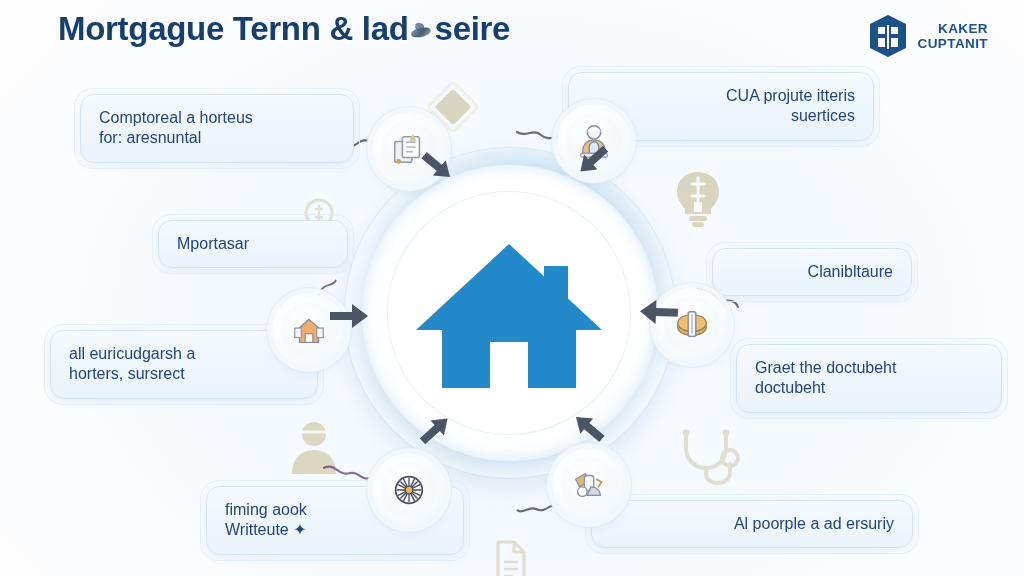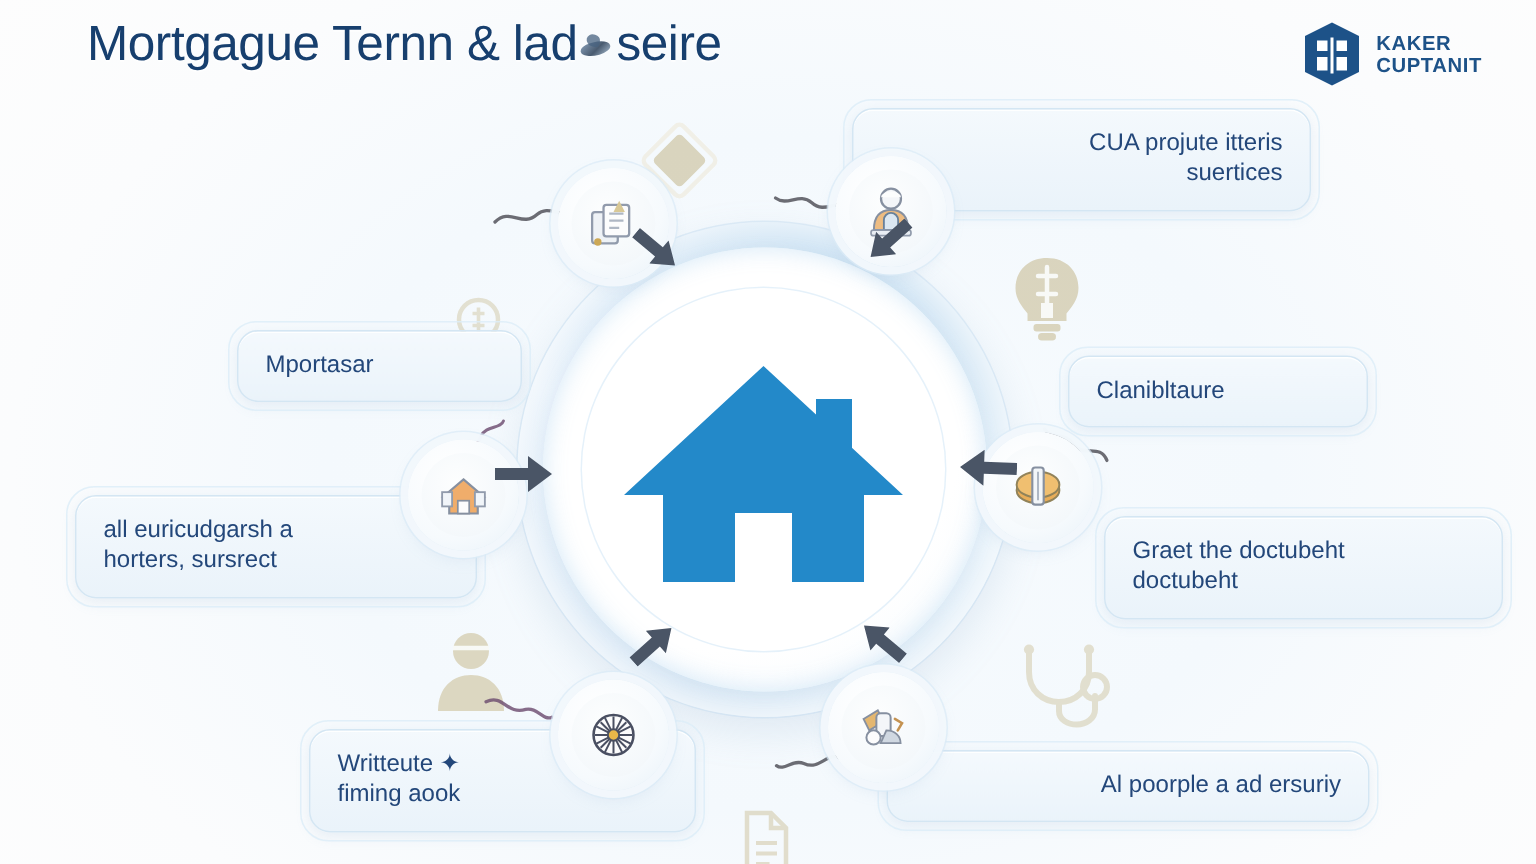--- a/index.html
+++ b/index.html
@@ -26,7 +26,7 @@
     left: 58px;
     top: 10px;
     font-size: 33px;
-    font-weight: normal;
+    font-weight: bold;
     color: #173f6e;
     letter-spacing: -0.3px;
     white-space: nowrap;

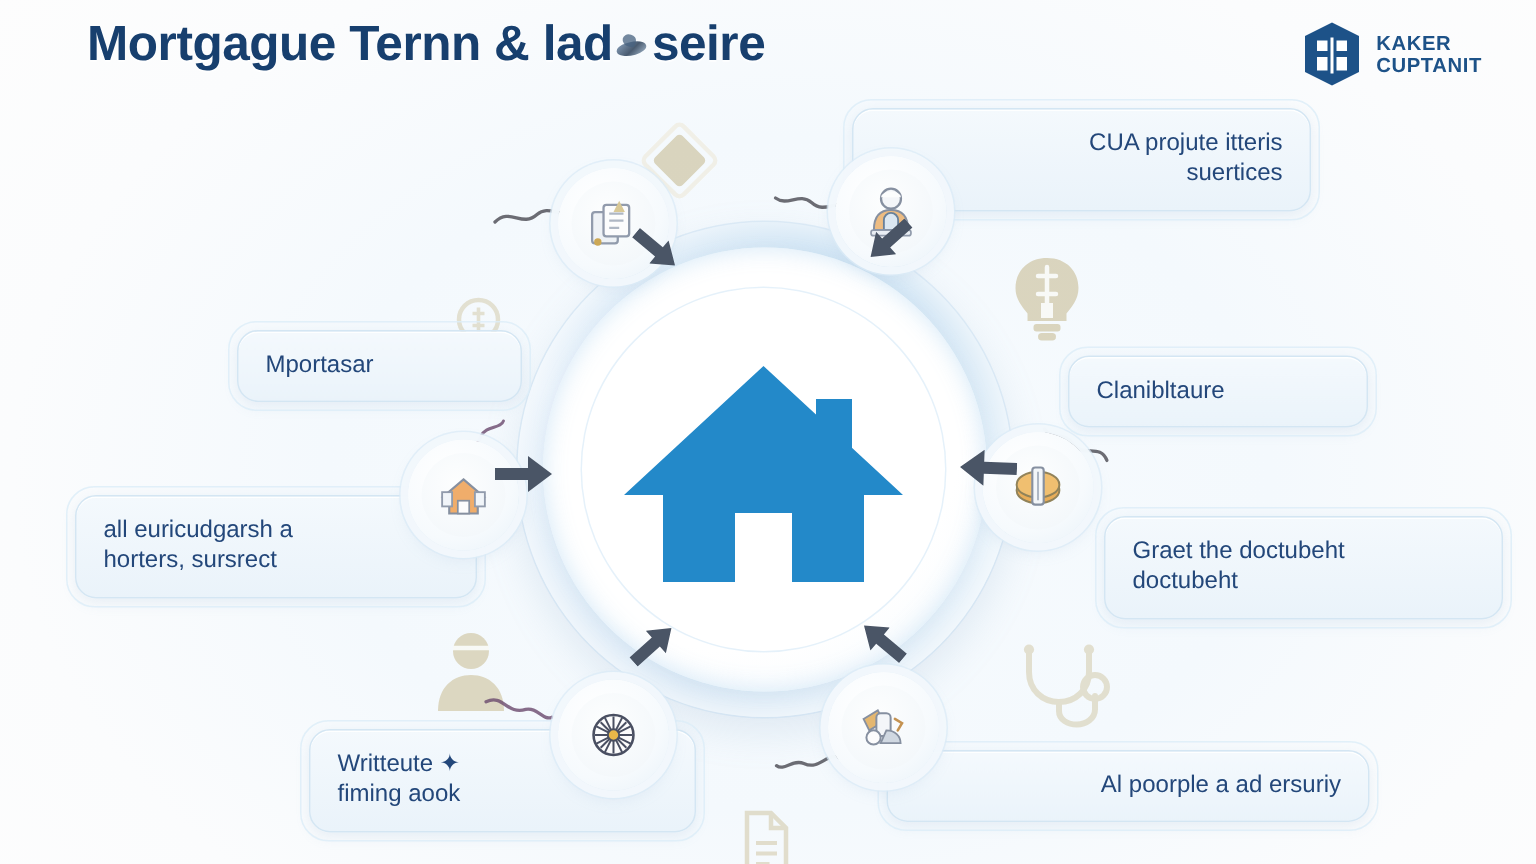--- a/index.html
+++ b/index.html
@@ -82,7 +82,7 @@
     line-height: 1.12;
     letter-spacing: 0.4px;
   }
-  .logo-text span { display: block; }
+  .logo-text span { display: block; text-align: right; }
 
   
   .hub-outer {

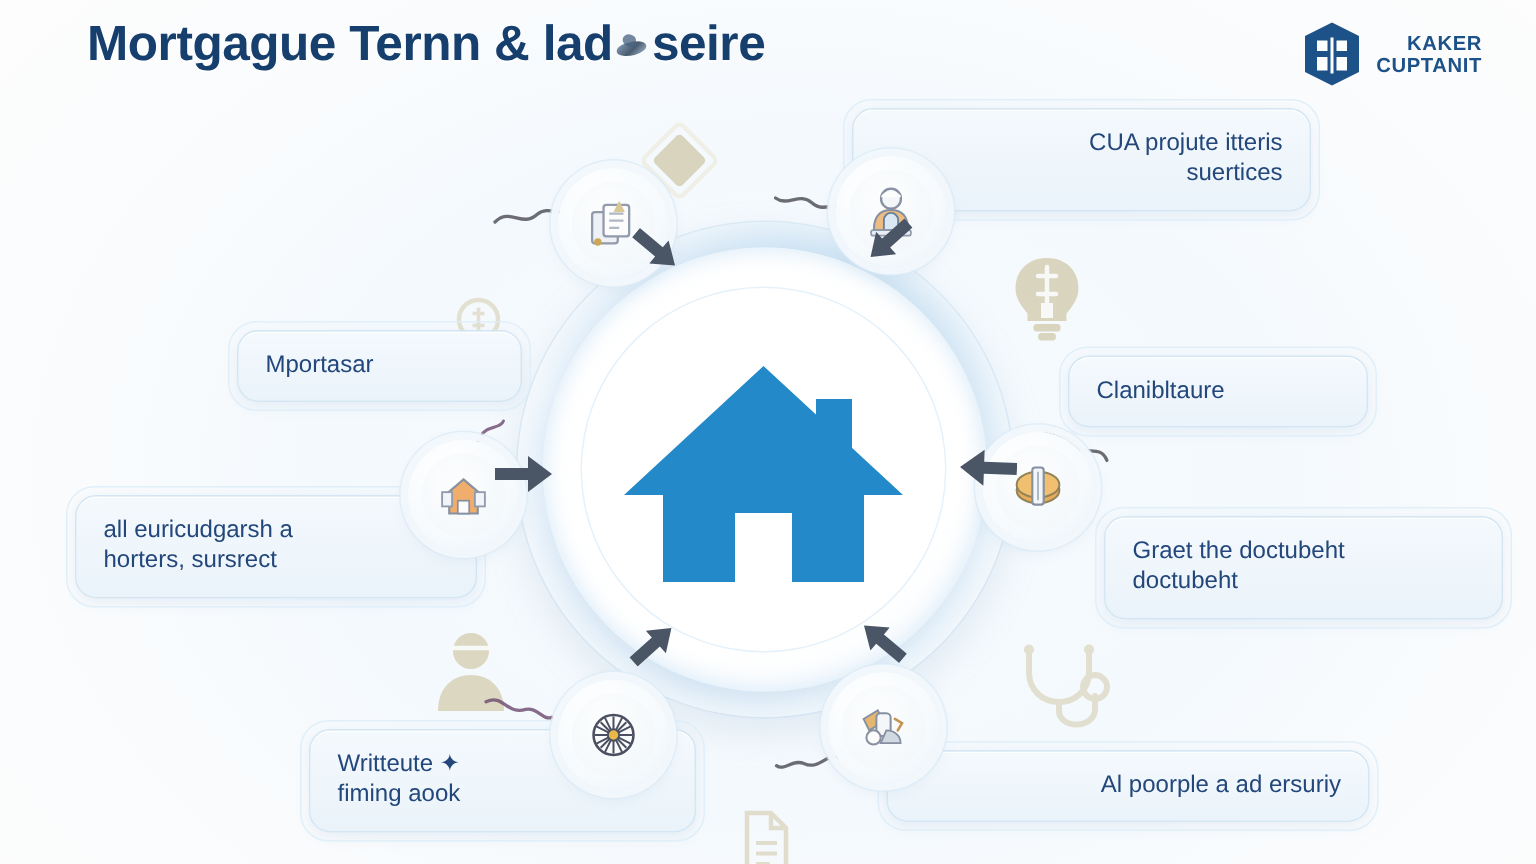--- a/index.html
+++ b/index.html
@@ -454,6 +454,10 @@
     </div>
   </div>
 
+  <div class="card c1">
+    <span>Comptoreal a horteus</span>
+    <span>for: aresnuntal</span>
+  </div>
 
   <div class="card c2">
     <span>CUA projute itteris</span>

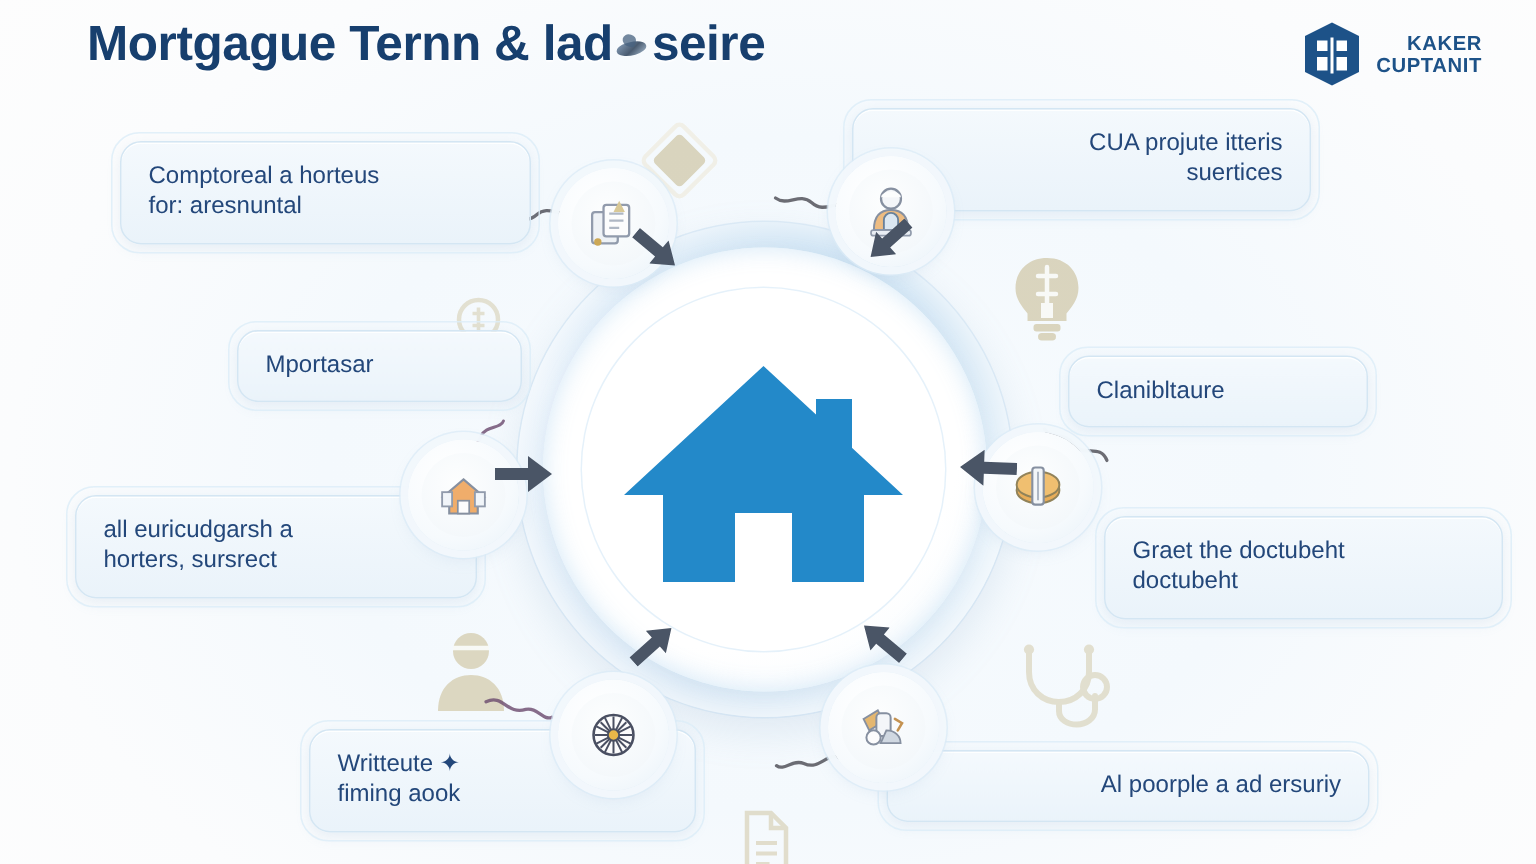--- a/index.html
+++ b/index.html
@@ -191,7 +191,7 @@
   .card.c2 { left: 568px; top: 72px;  width: 268px; text-align: right; }
   .card.c3 { left: 158px; top: 220px; width: 152px; }
   .card.c4 { left: 50px;  top: 330px; width: 230px; }
-  .card.c5 { left: 712px; top: 237px; width: 162px; text-align: left; }
+  .card.c5 { left: 712px; top: 248px; width: 162px; text-align: right; }
   .card.c6 { left: 736px; top: 344px; width: 228px; border-radius: 14px; }
   .card.c7 { left: 206px; top: 486px; width: 220px; }
   .card.c8 { left: 591px; top: 500px; width: 284px; text-align: right; }

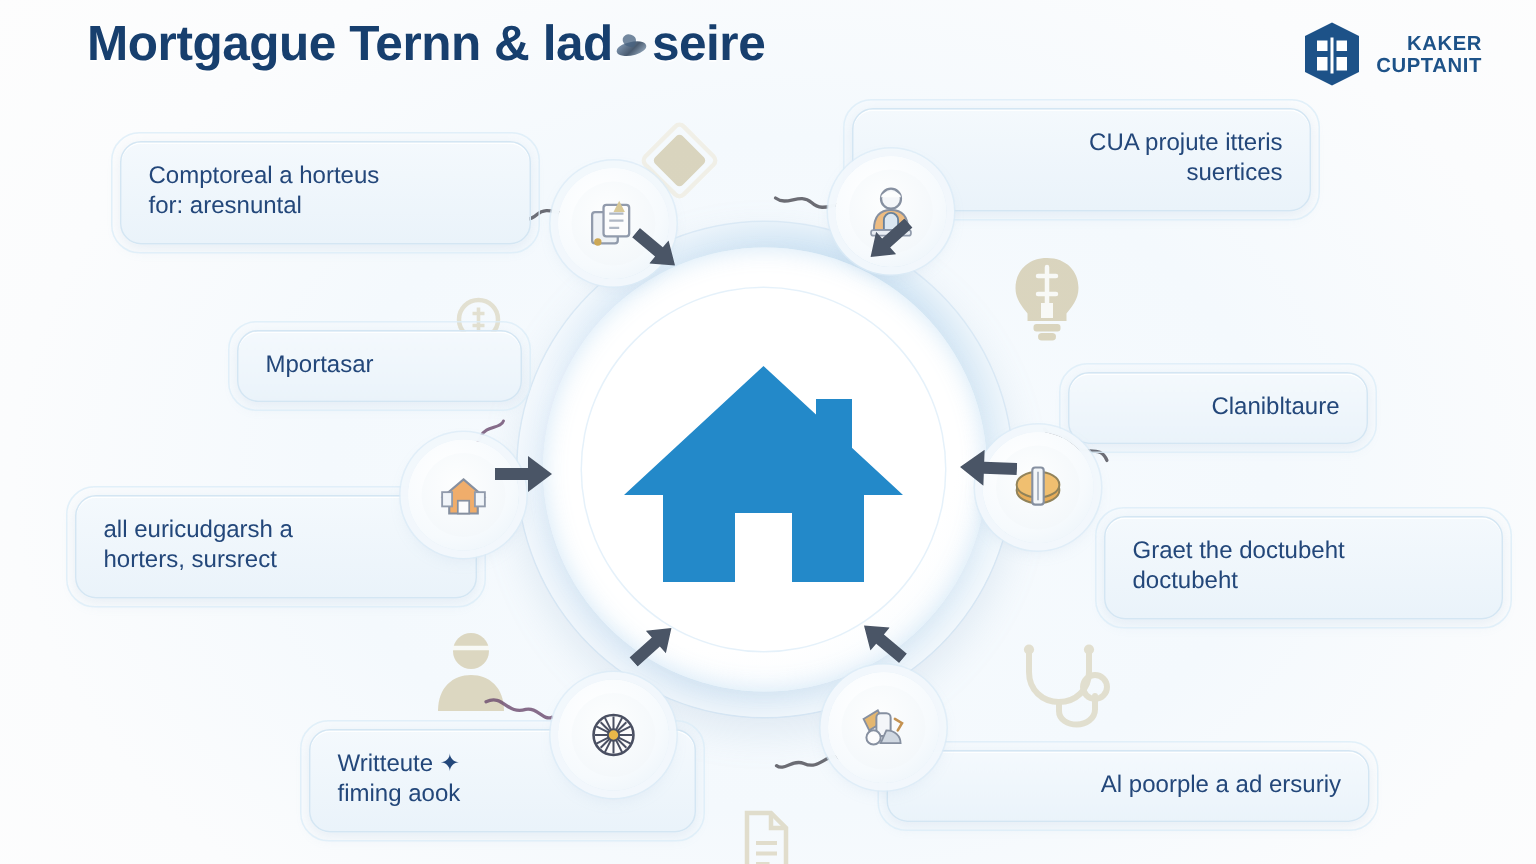--- a/index.html
+++ b/index.html
@@ -483,8 +483,8 @@
   </div>
 
   <div class="card c7">
+    <span>fiming aook</span>
     <span>Writteute ✦</span>
-    <span>fiming aook</span>
   </div>
 
   <div class="card c8">

